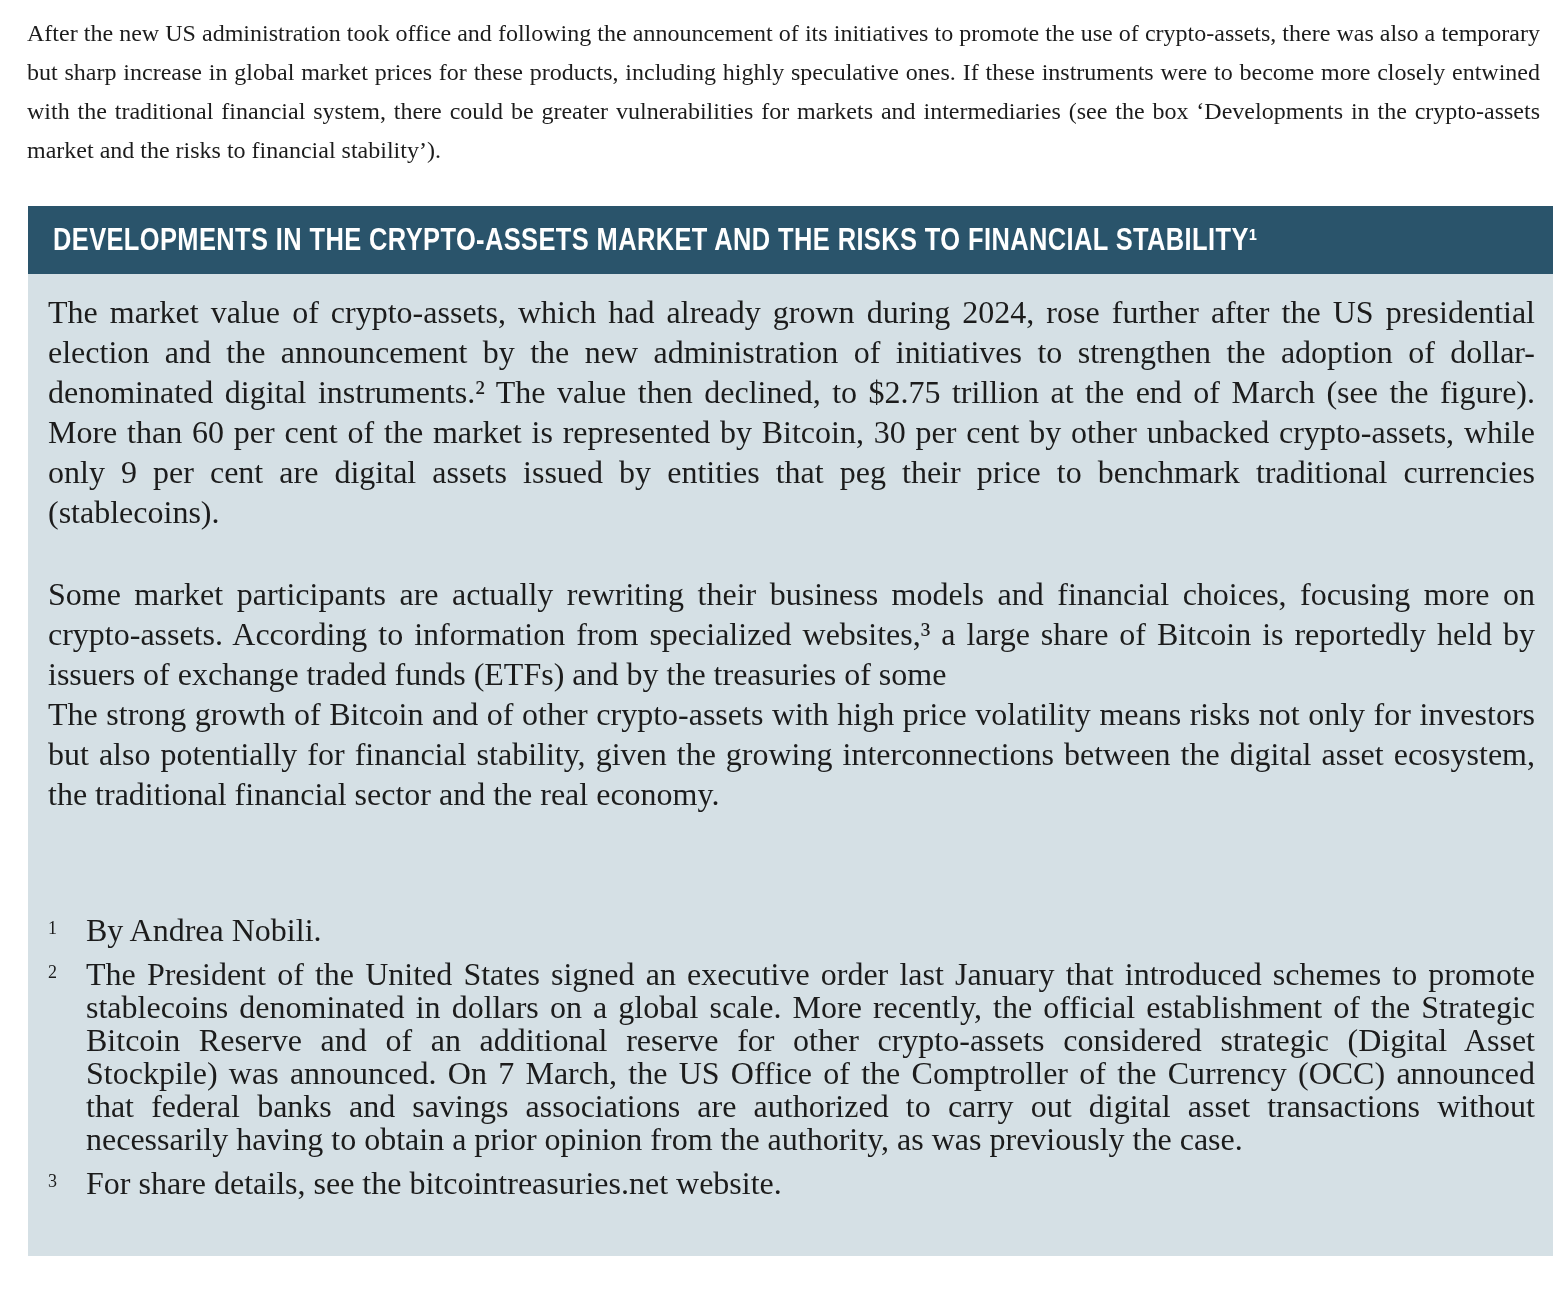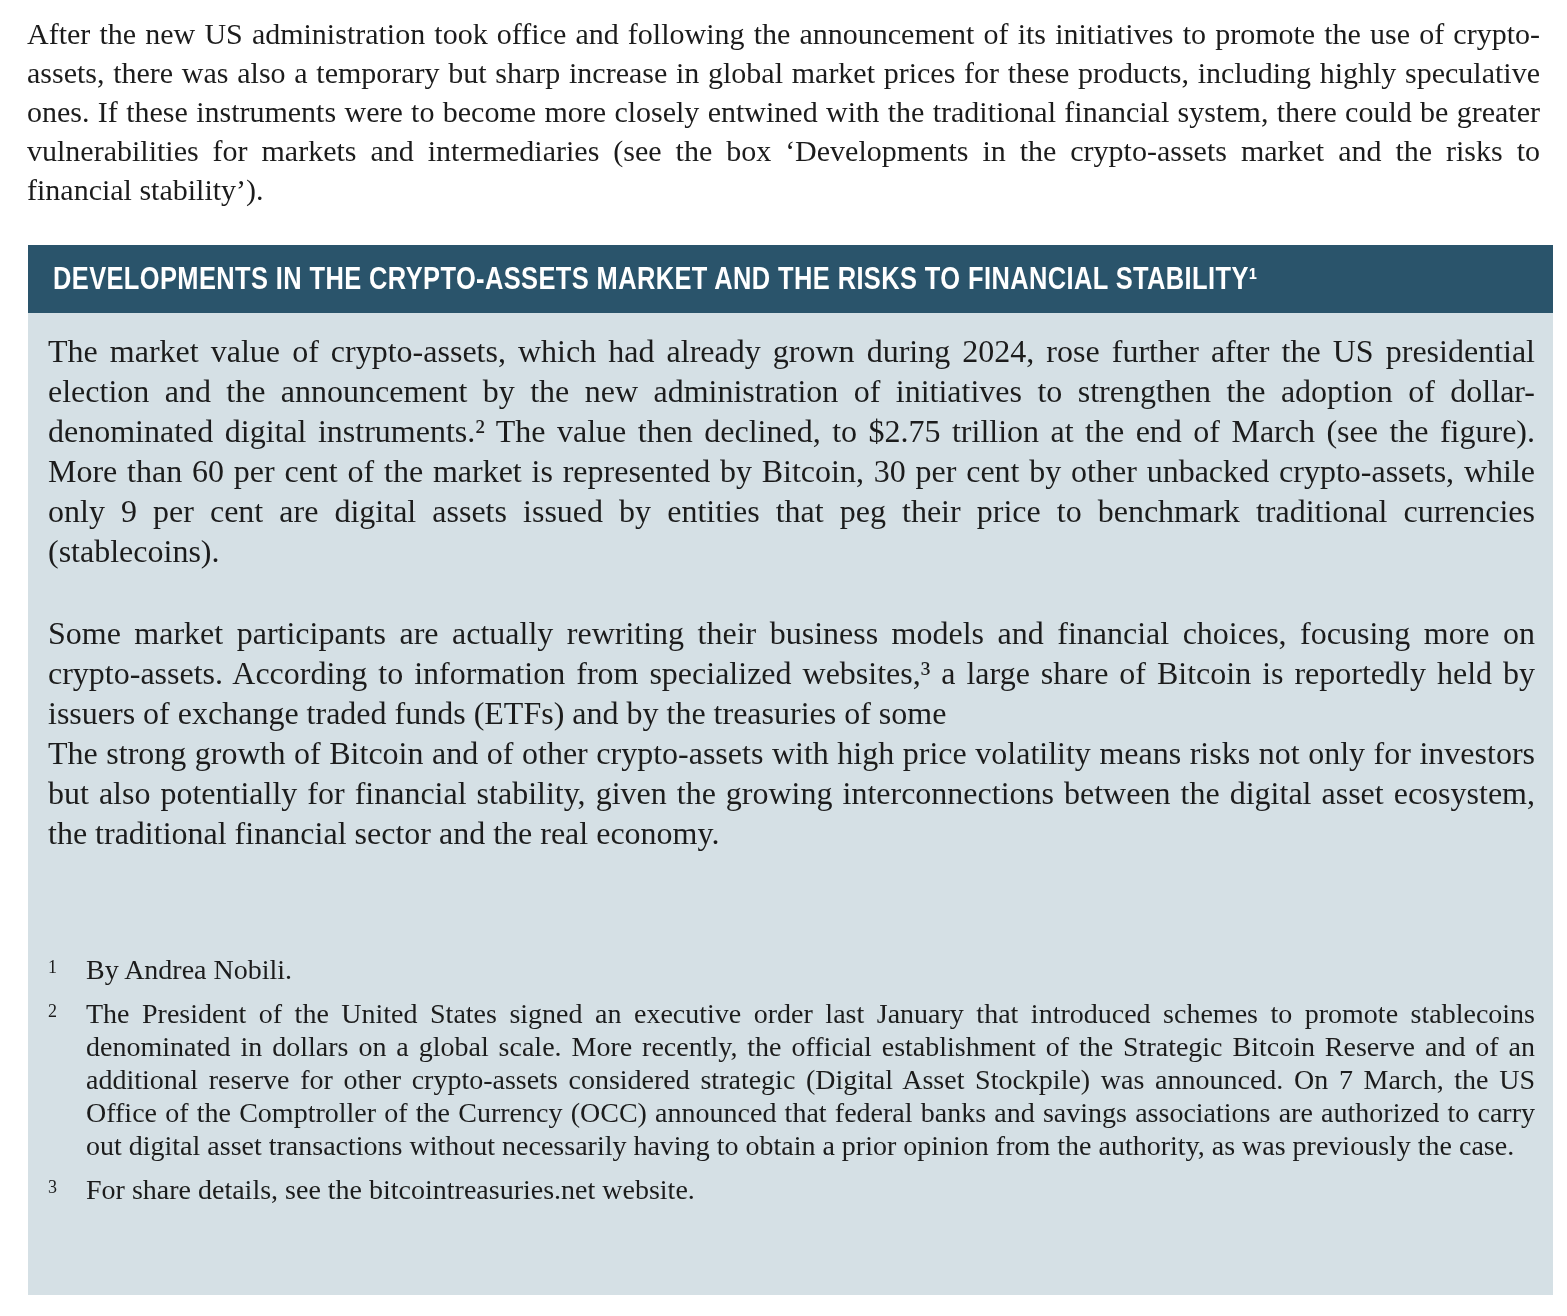--- a/index.html
+++ b/index.html
@@ -17,7 +17,7 @@
 
   .intro {
     margin: 14px 27px 0 27px;
-    font-size: 30px;
+    font-size: 24px;
     line-height: 39px;
     text-align: justify;
   }

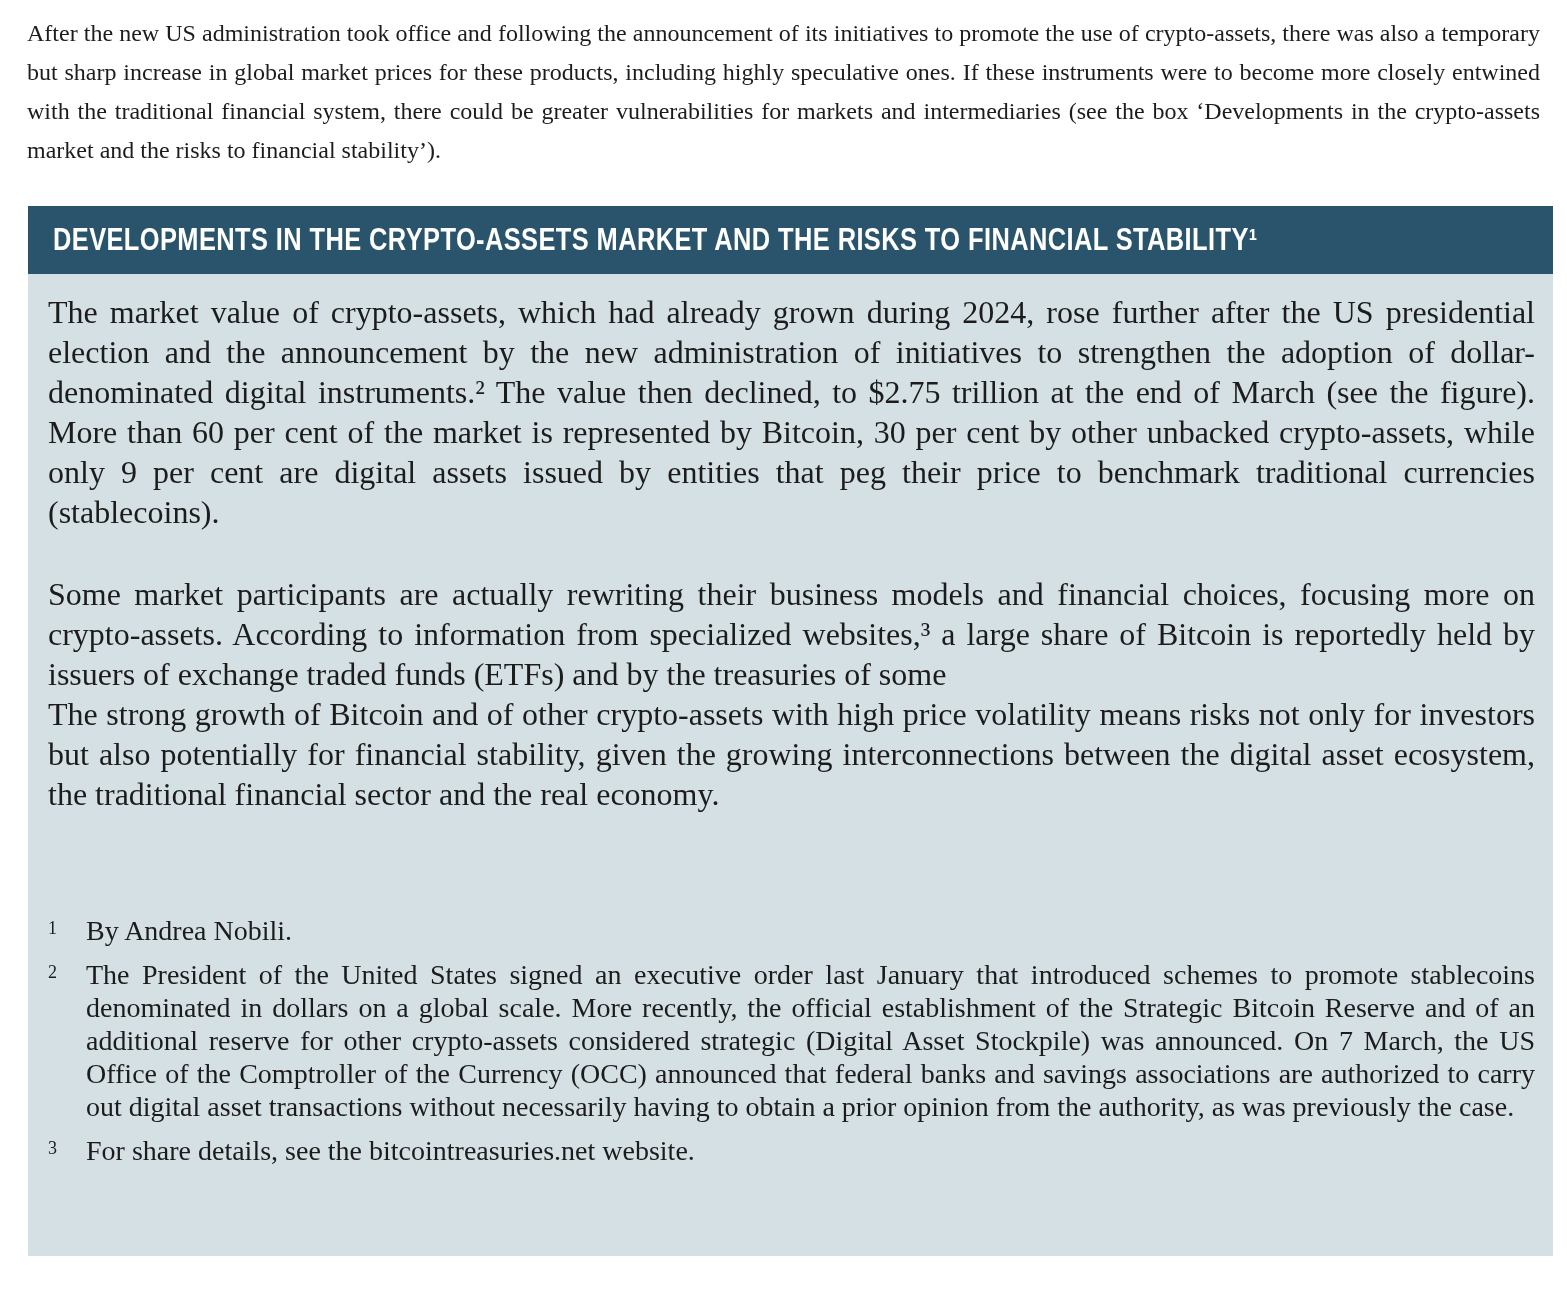--- a/index.html
+++ b/index.html
@@ -68,7 +68,7 @@
   .fn-text {
     margin: 0;
     flex: 1;
-    font-size: 28px;
+    font-size: 32px;
     line-height: 33px;
     text-align: justify;
   }

